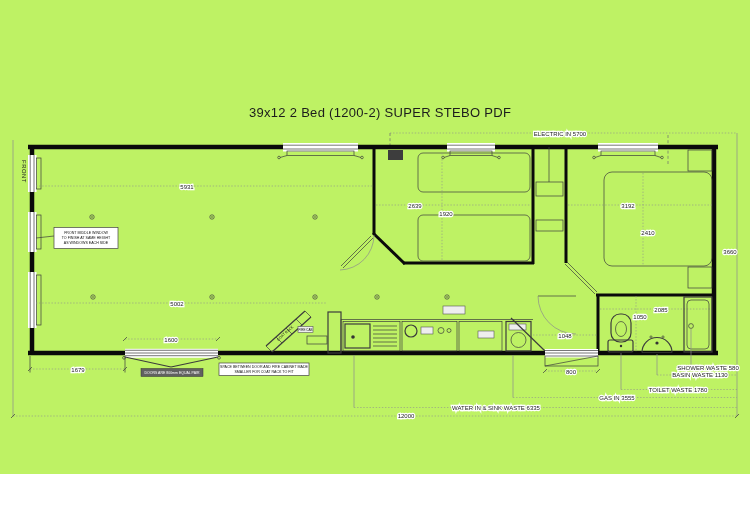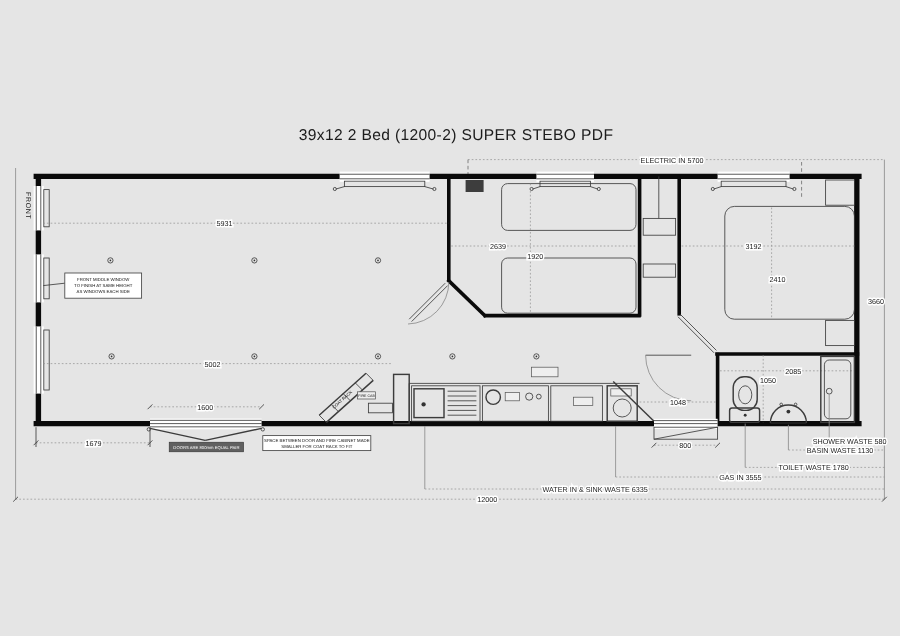--- a/index.html
+++ b/index.html
@@ -3,7 +3,7 @@
 <meta charset="utf-8">
 <style>
   html,body{margin:0;padding:0;background:#fff;}
-  .sheet{position:relative;width:750px;height:530px;background:#e5e5e5;overflow:hidden;
+  .sheet{position:relative;width:750px;height:474px;background:#bef264;overflow:hidden;
          font-family:"Liberation Sans",sans-serif;}
   svg{position:absolute;left:0;top:0;}
   

